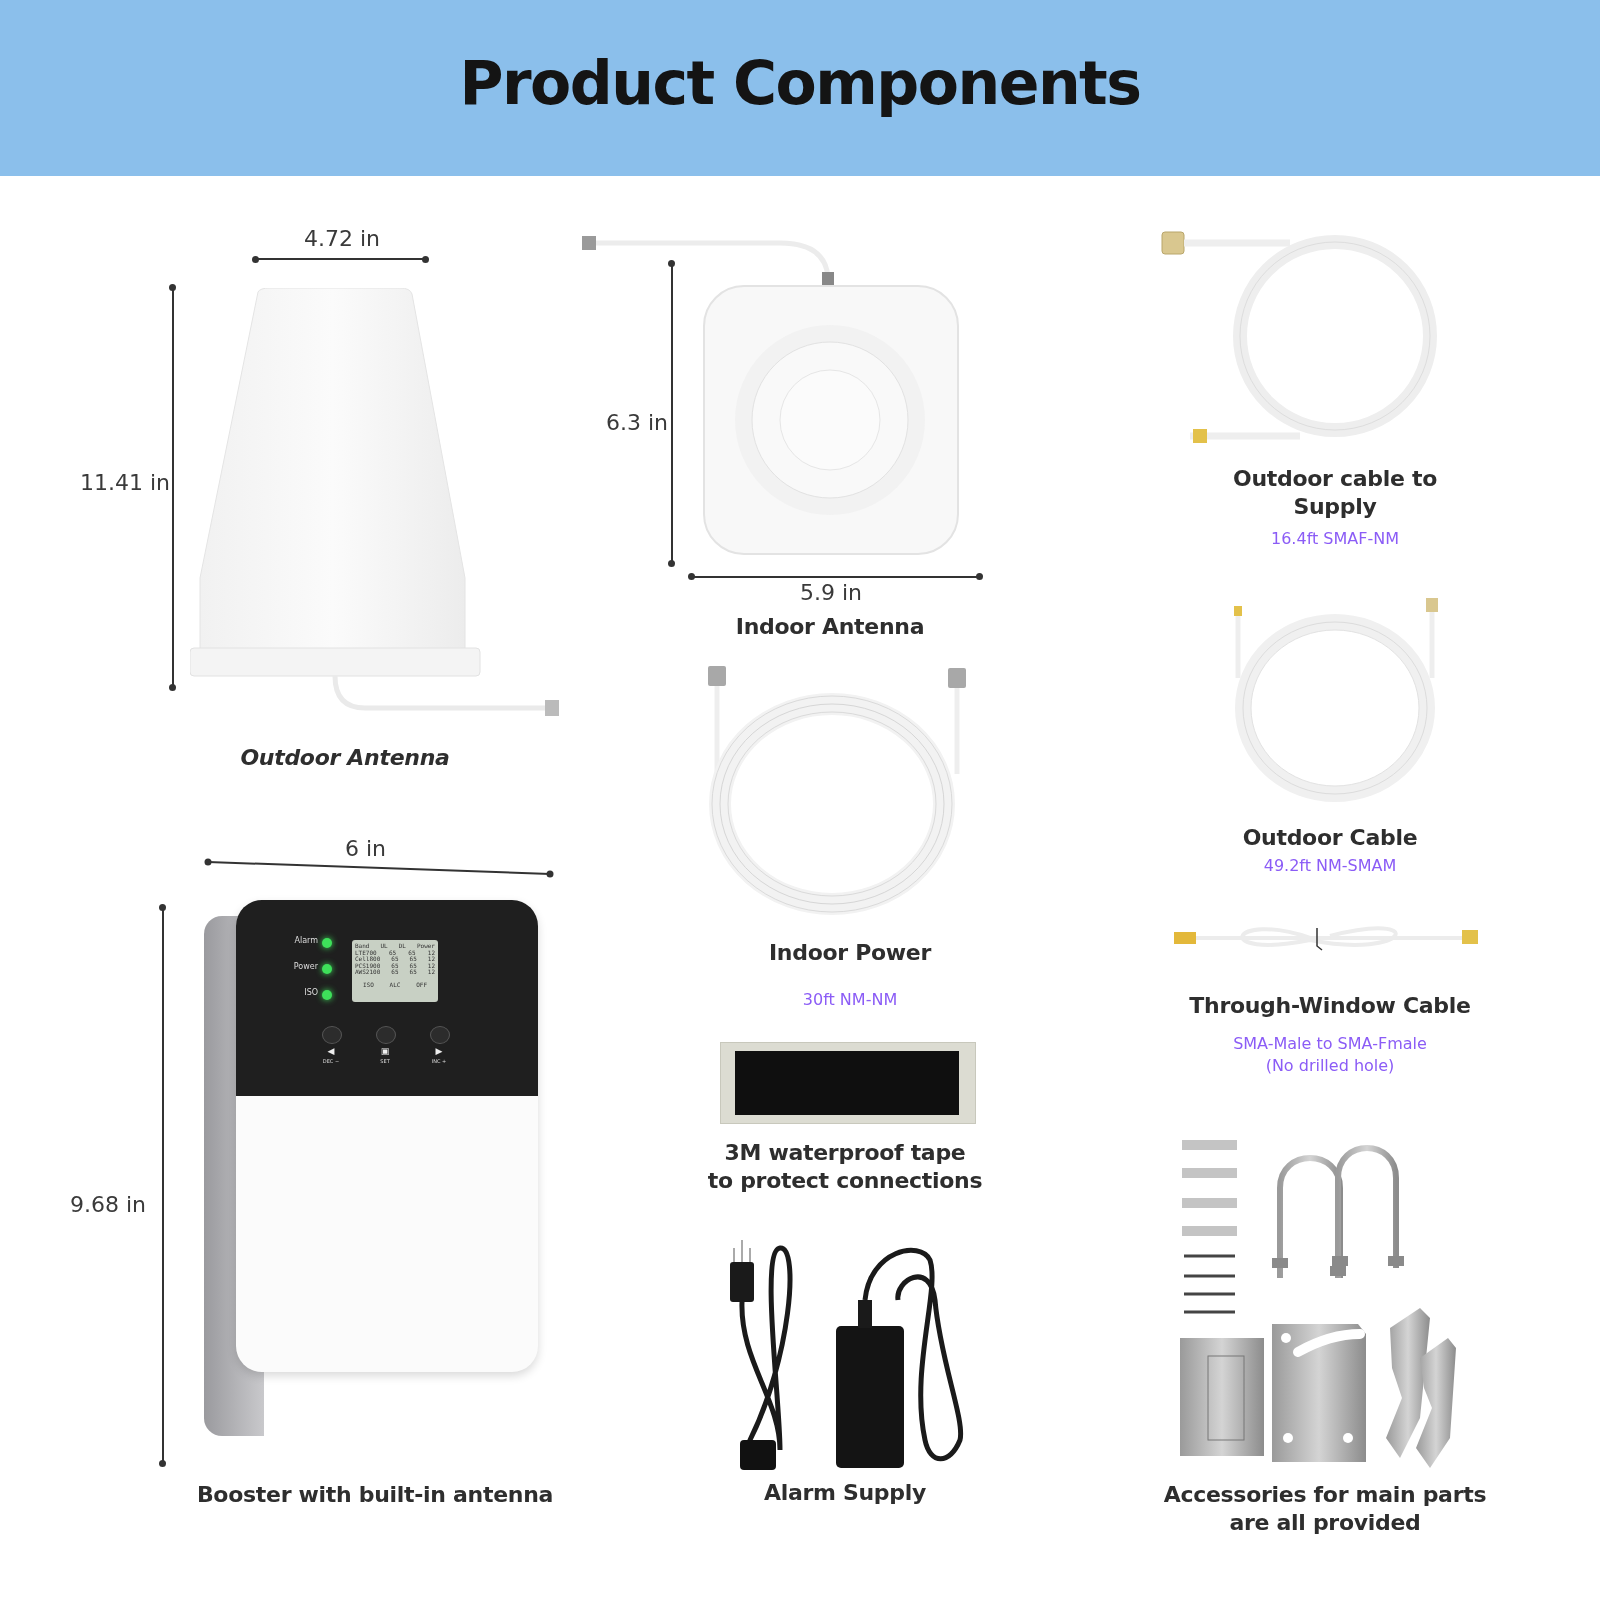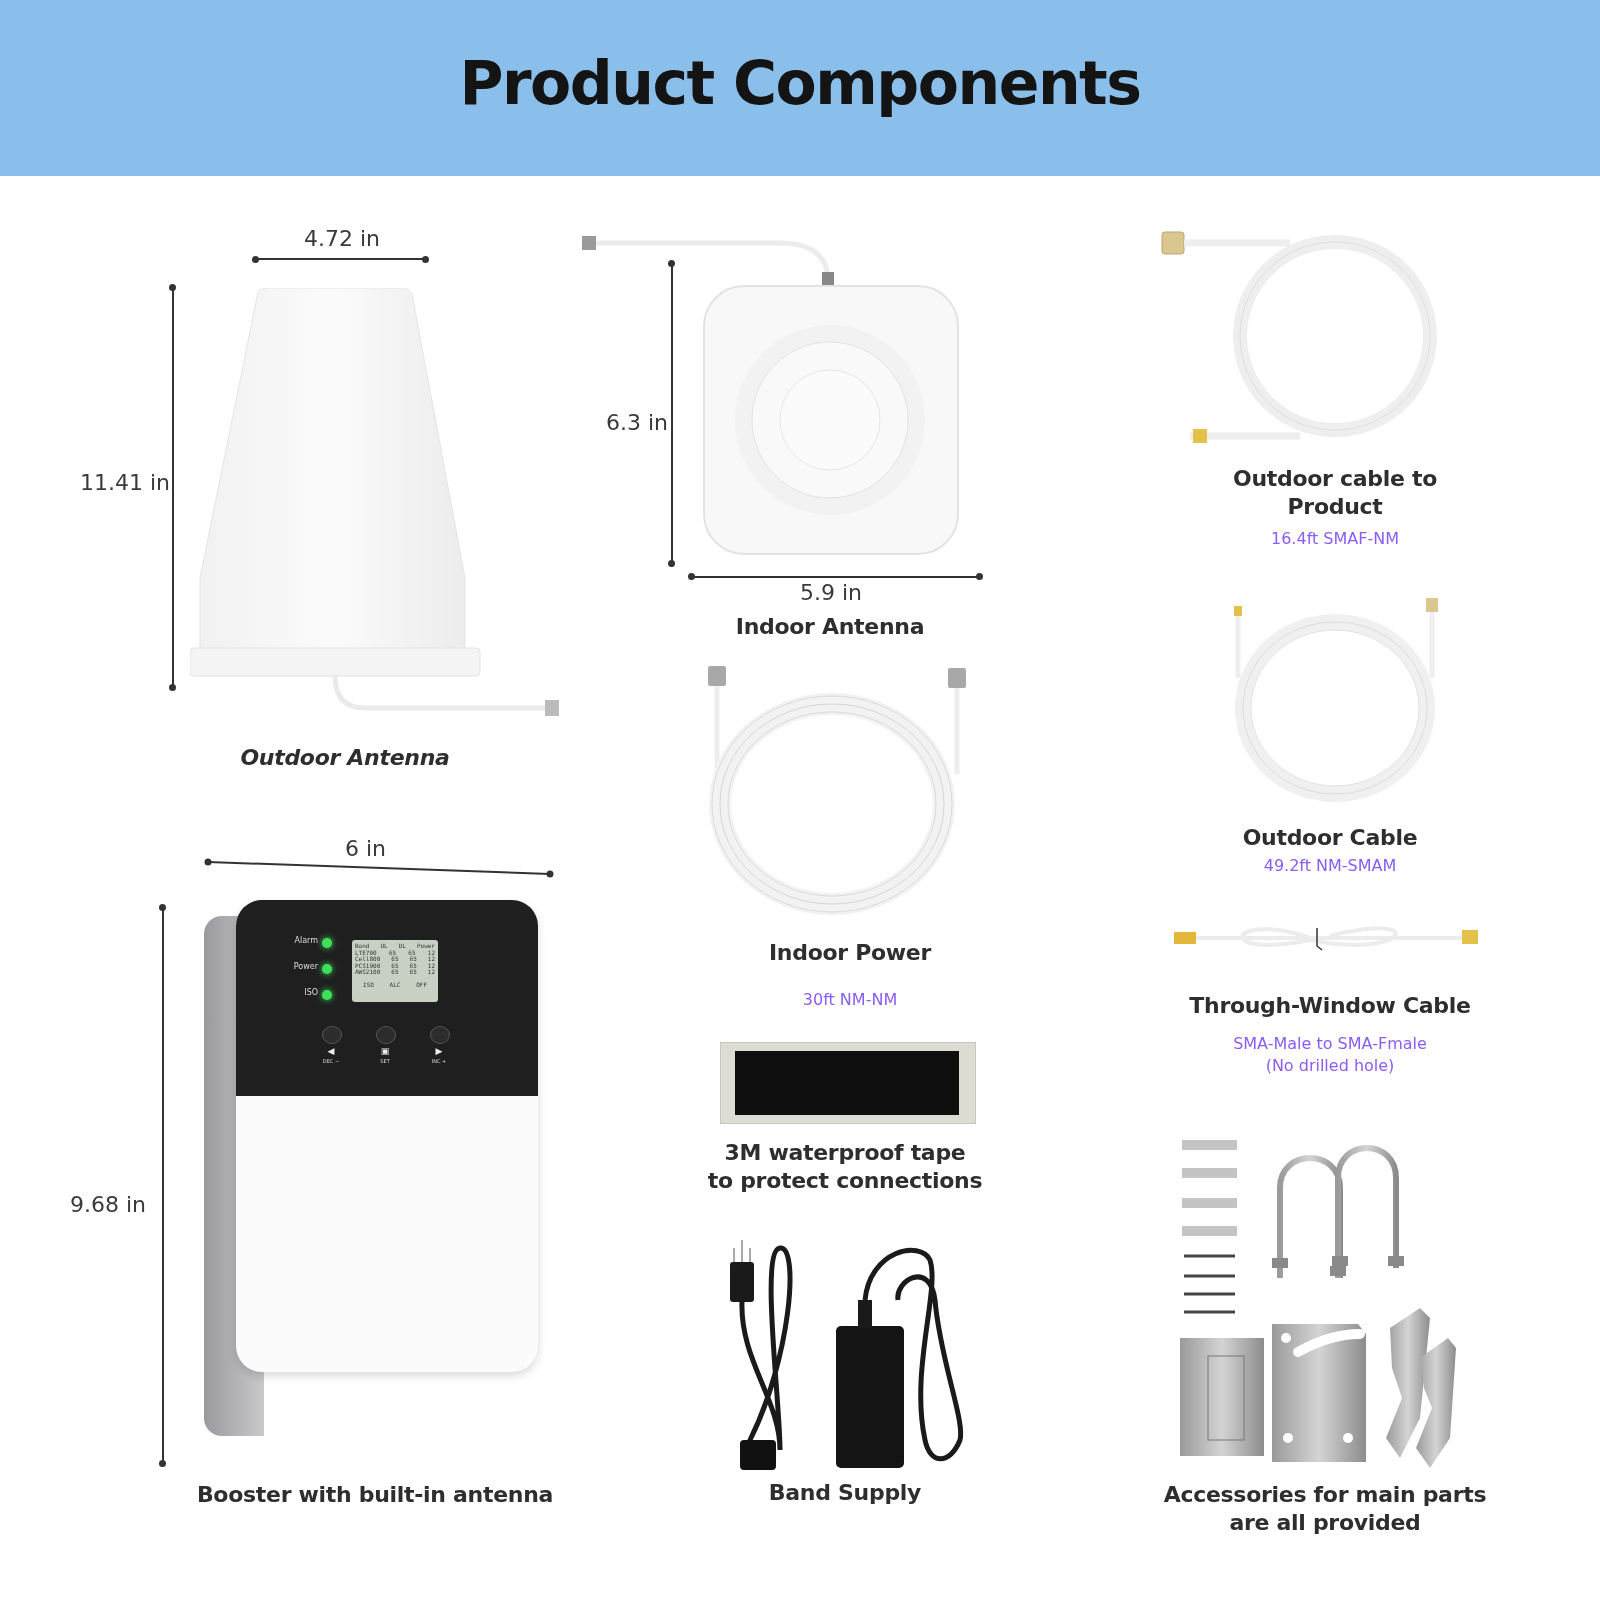--- a/index.html
+++ b/index.html
@@ -81,7 +81,7 @@
     <rect x="33" y="201" width="14" height="14" fill="#e3c14a"></rect>
   </svg>
   <div class="label" style="left:1200px;top:466px;width:270px;">Outdoor cable to</div>
-  <div class="label" style="left:1200px;top:494px;width:270px;">Product</div>
+  <div class="label" style="left:1200px;top:494px;width:270px;">Supply</div>
   <div class="sub" style="left:1200px;top:529px;width:270px;">16.4ft SMAF-NM</div>
 </div>
 

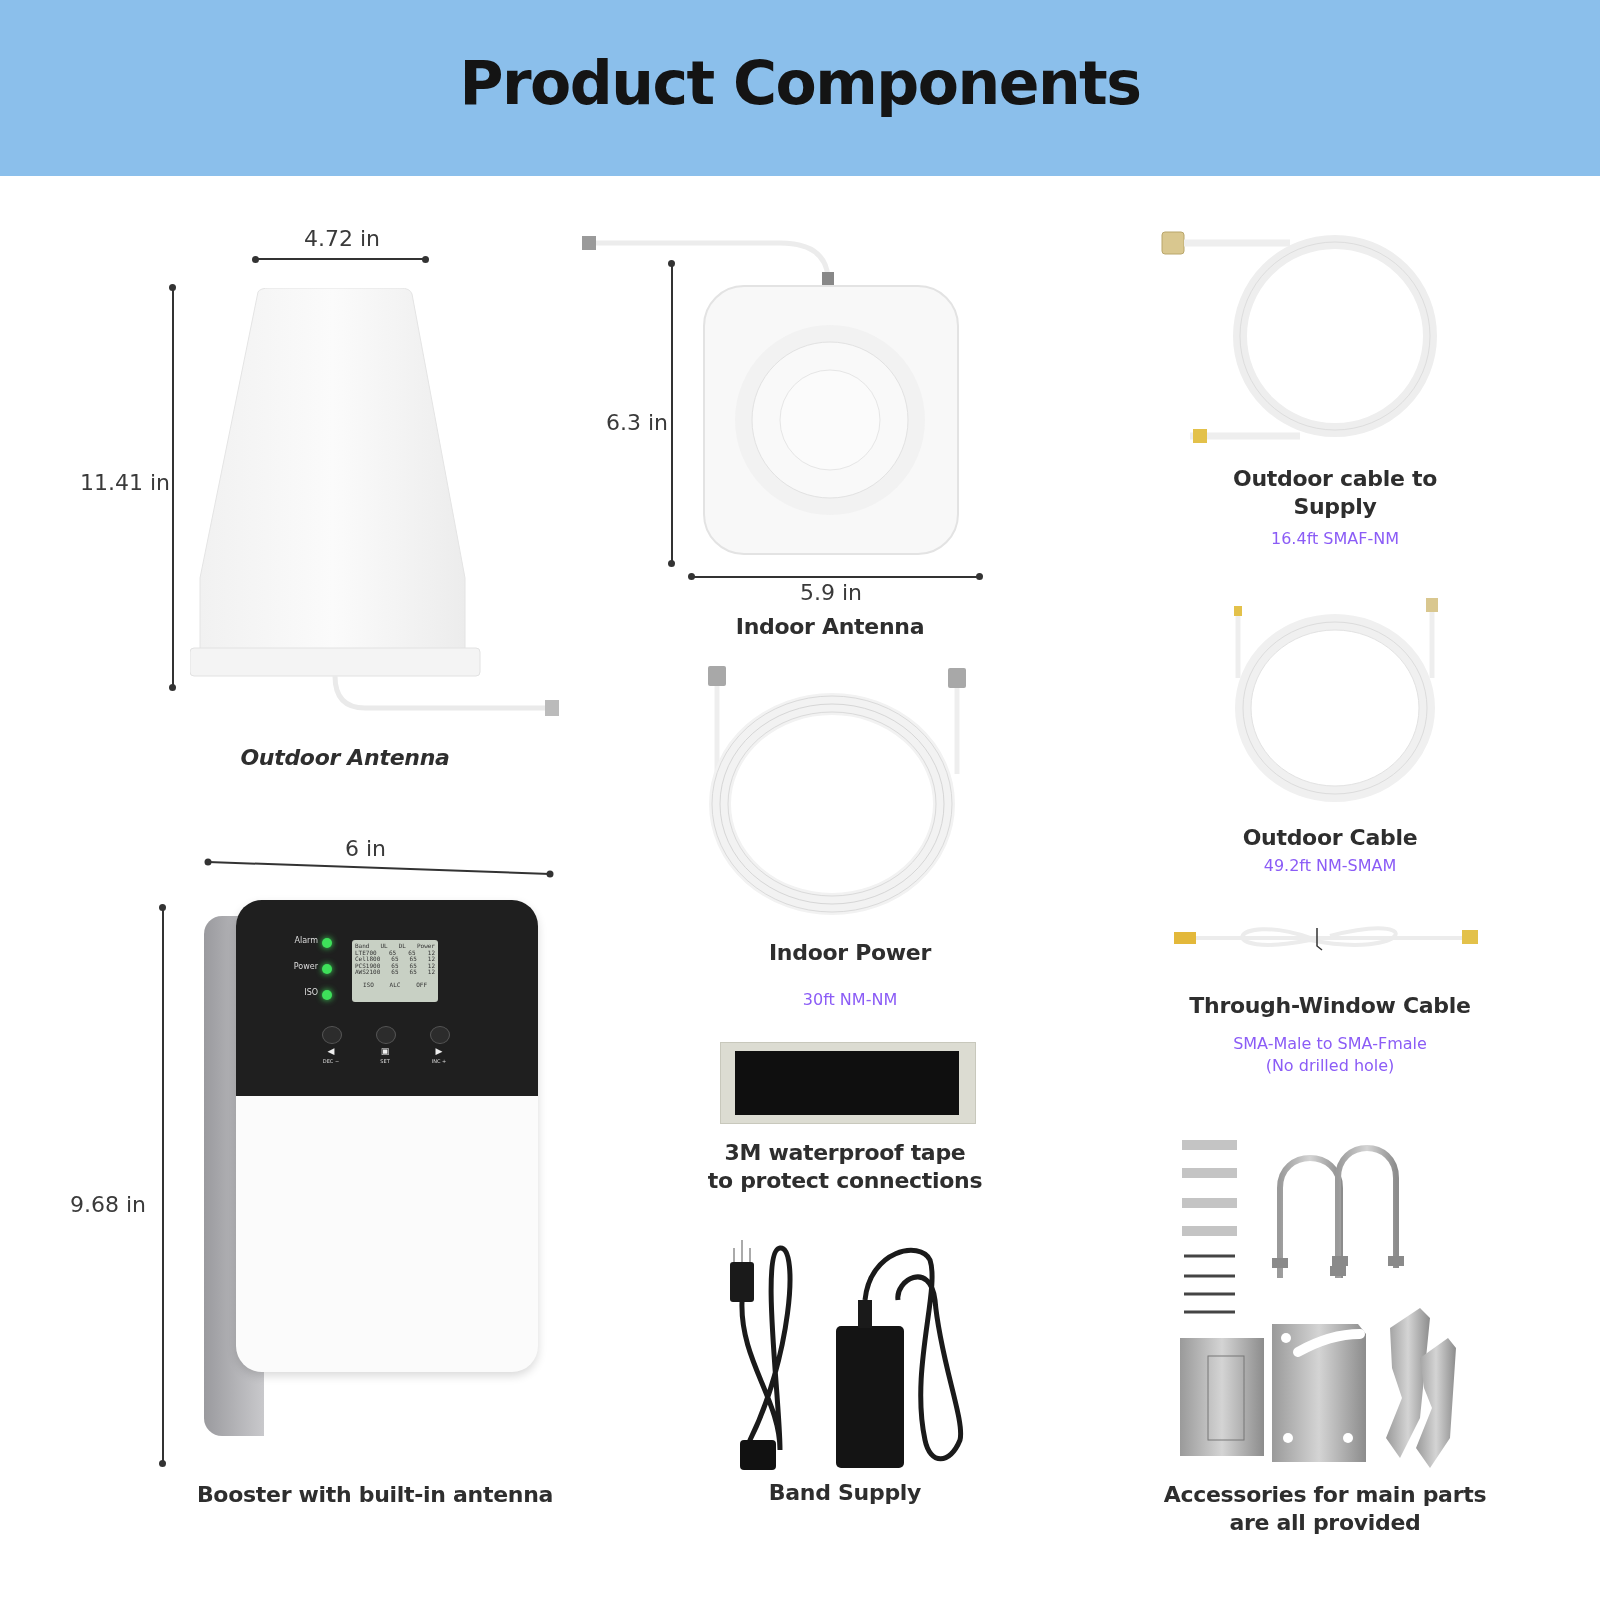--- a/index.html
+++ b/index.html
@@ -228,7 +228,7 @@
     <rect x="138" y="60" width="14" height="28" fill="#1a1a1a"></rect>
     <path d="M145 60 C 150 10, 200 0, 210 20 C 220 50, 190 130, 205 200 C 210 225, 230 225, 240 200 C 245 180, 220 120, 215 60 C 210 20, 175 40, 178 60" fill="none" stroke="#1a1a1a" stroke-width="5"></path>
   </svg>
-  <div class="label" style="left:730px;top:1480px;width:230px;">Band Supply</div>
+  <div class="label" style="left:730px;top:1480px;width:230px;">Alarm Supply</div>
 </div>
 
 <div>

